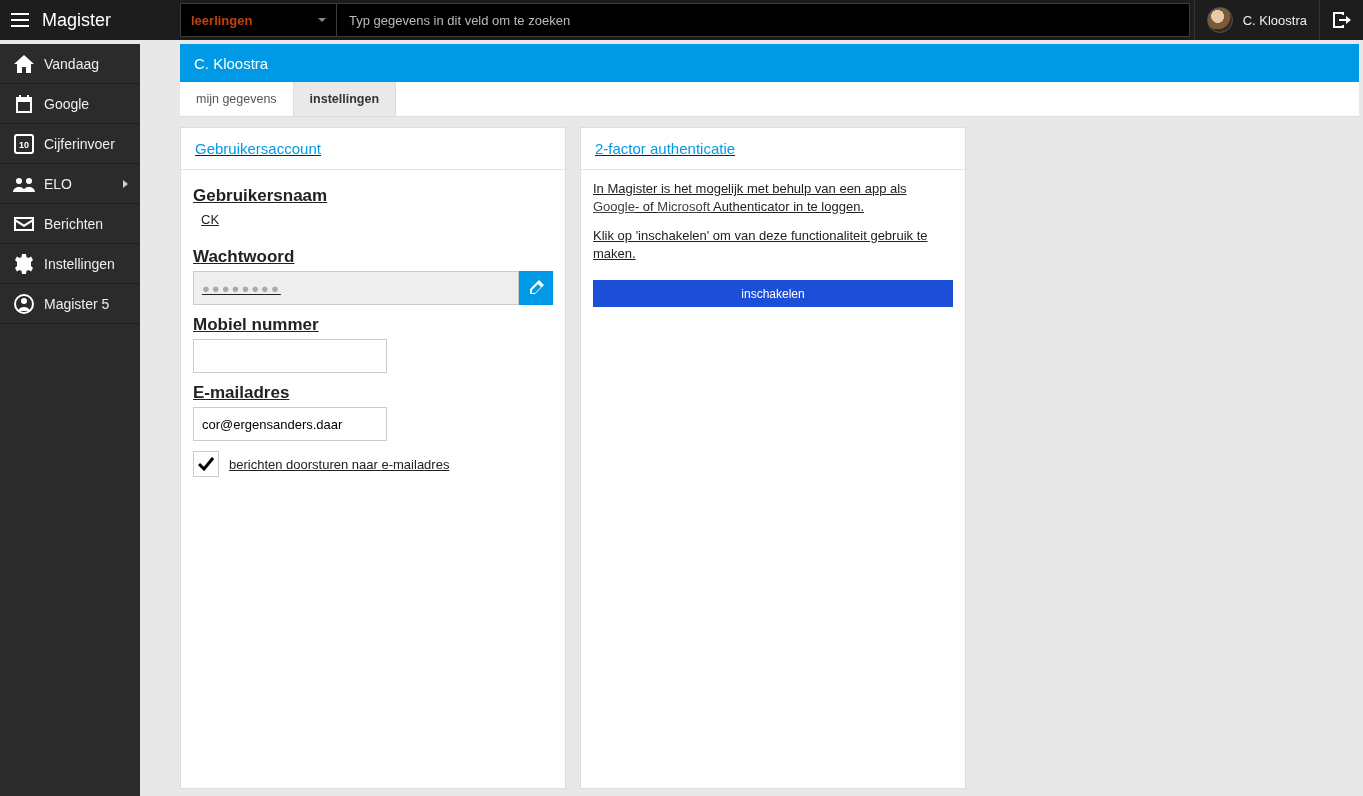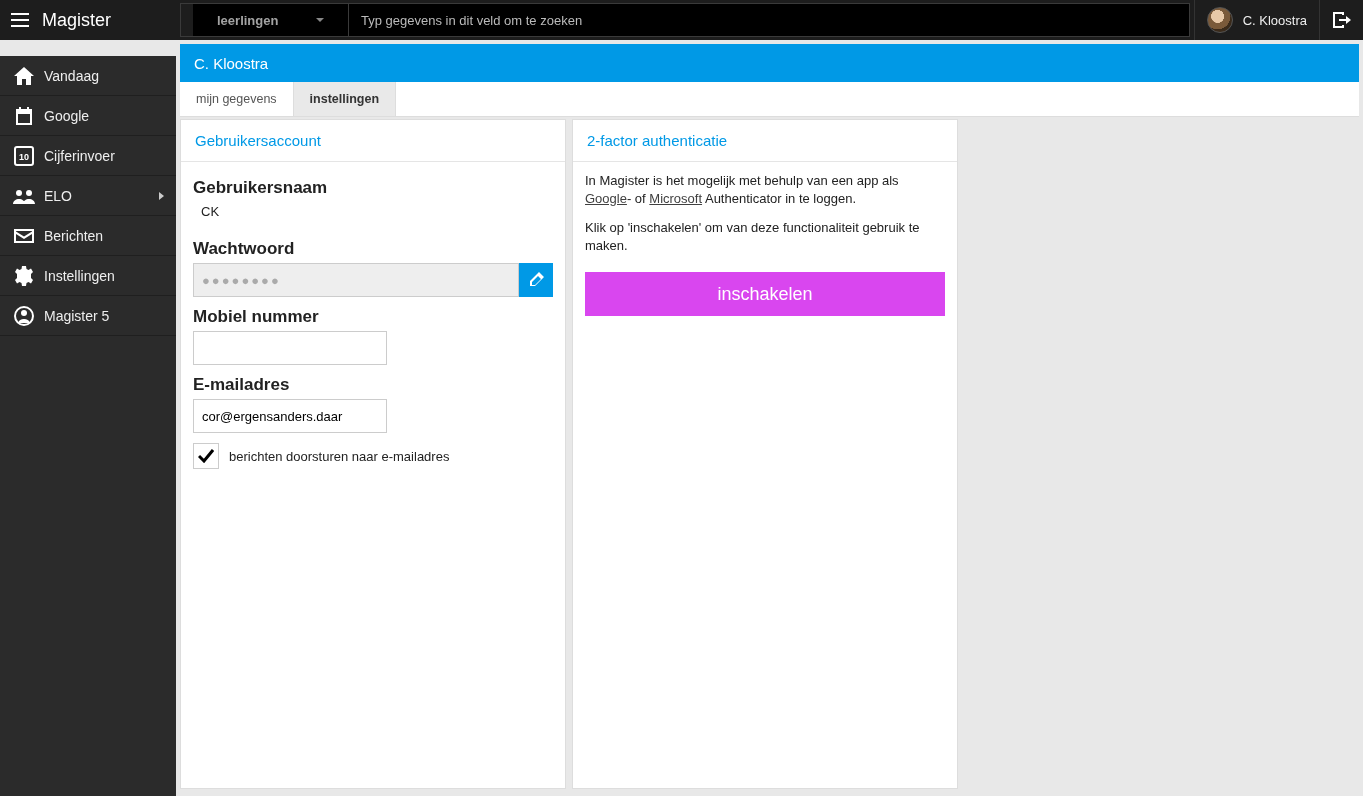--- a/index.html
+++ b/index.html
@@ -46,16 +46,15 @@
   width: 156px;
   height: 100%;
   background: #000;
-  color: #a3a3a3;
+  color: #c2410c;
   font-weight: bold;
   font-size: 13px;
   display: flex;
   align-items: center;
   justify-content: space-between;
-  padding: 0 24px;
+  padding: 0 10px;
   cursor: pointer;
   border-right: 1px solid #3a3a3a;
-  margin-left: 12px;
 }
 .search-select .caret {
   width: 0; height: 0;

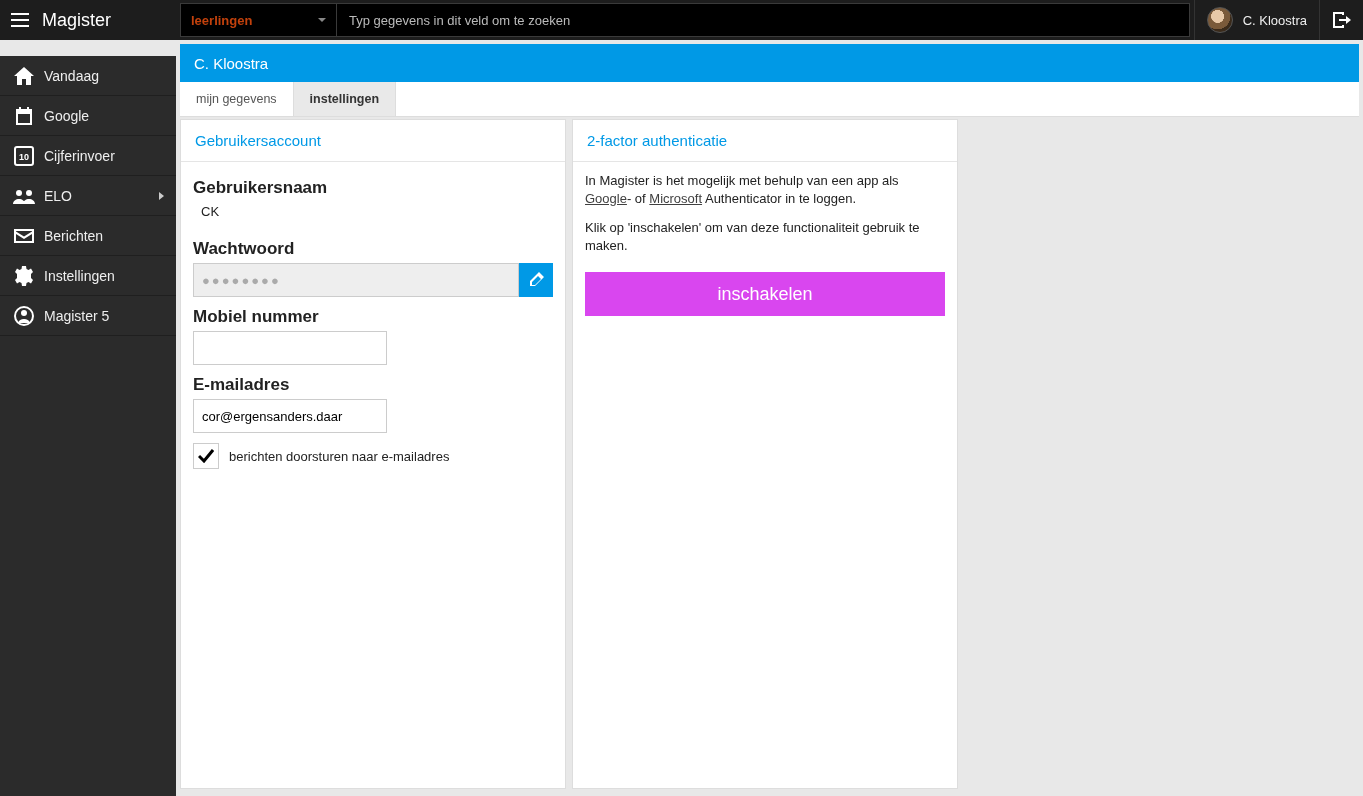--- a/index.html
+++ b/index.html
@@ -99,8 +99,8 @@
 
 .sidebar {
   position: absolute;
-  top: 56px; left: 0; bottom: 0;
-  width: 176px;
+  top: 44px; left: 0; bottom: 0;
+  width: 140px;
   background: #2b2b2b;
   text-align: center;
 }

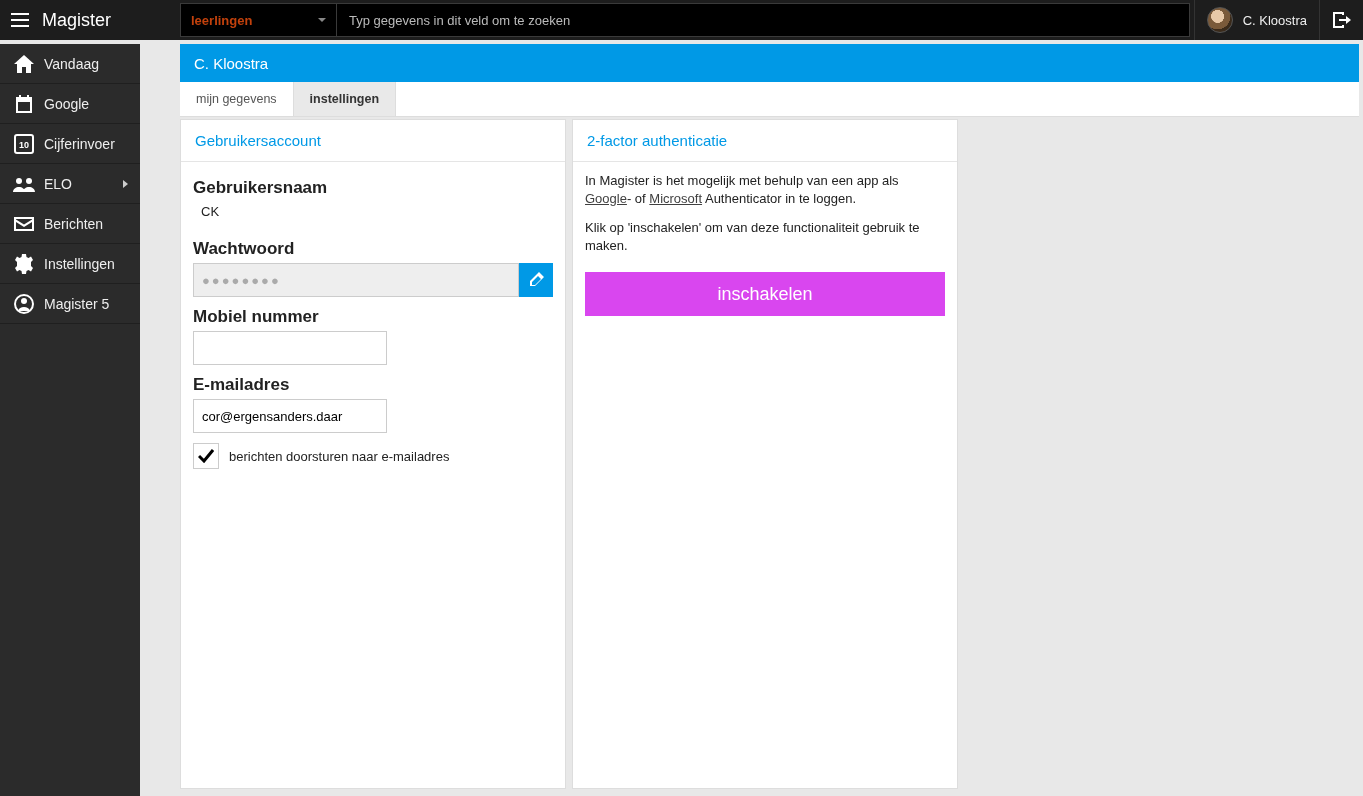--- a/index.html
+++ b/index.html
@@ -167,9 +167,10 @@
 
 .content {
   display: flex;
-  gap: 6px;
-  padding: 2px 4px 4px 4px;
+  gap: 14px;
+  padding: 10px 4px 4px 4px;
   height: calc(100% - 80px);
+  text-decoration: underline;
 }
 .panel {
   background: #fff;

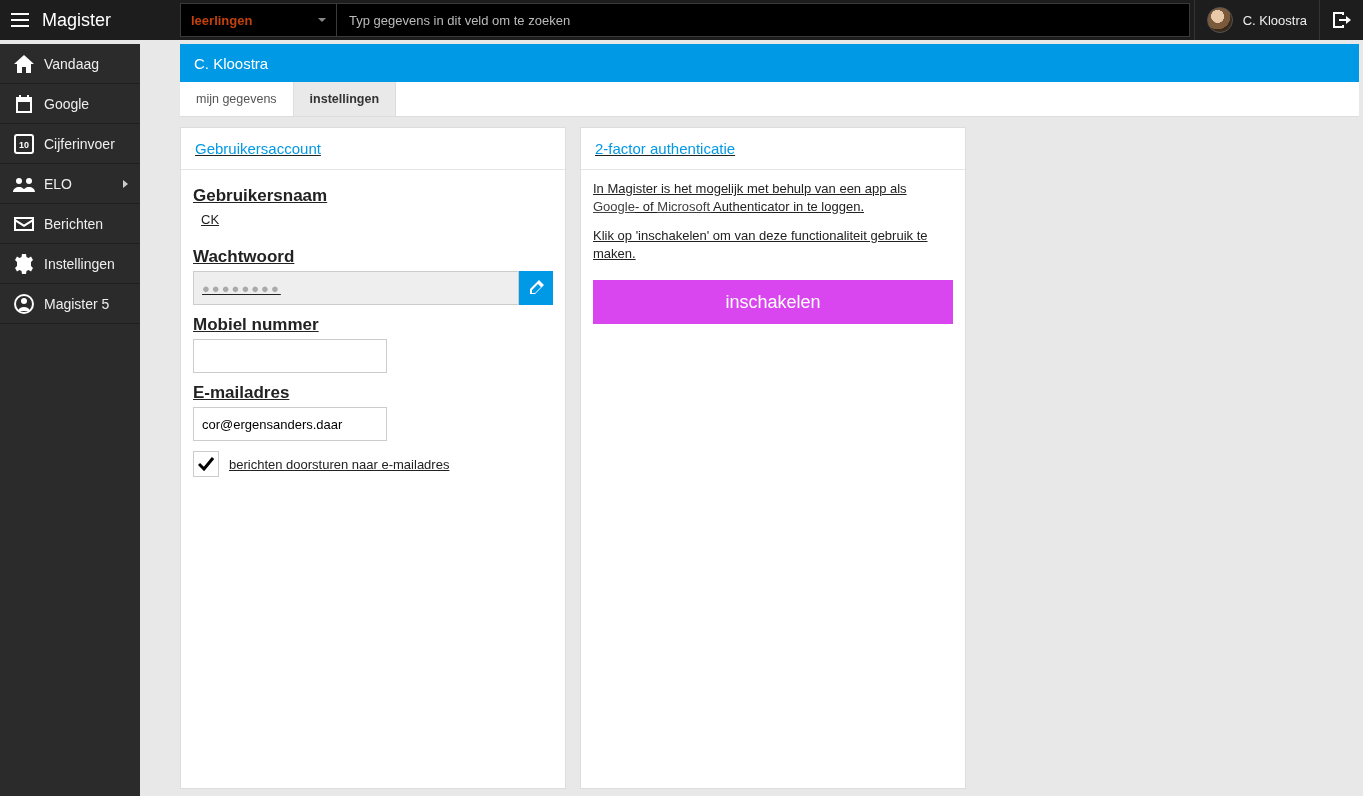--- a/index.html
+++ b/index.html
@@ -245,11 +245,11 @@
 
 .enable-btn {
   width: 100%;
-  height: 44px;
-  background: #d946ef;
+  height: 27px;
+  background: #1d4ed8;
   color: #fff;
   border: none;
-  font-size: 18px;
+  font-size: 12px;
   cursor: pointer;
   margin-top: 6px;
 }

